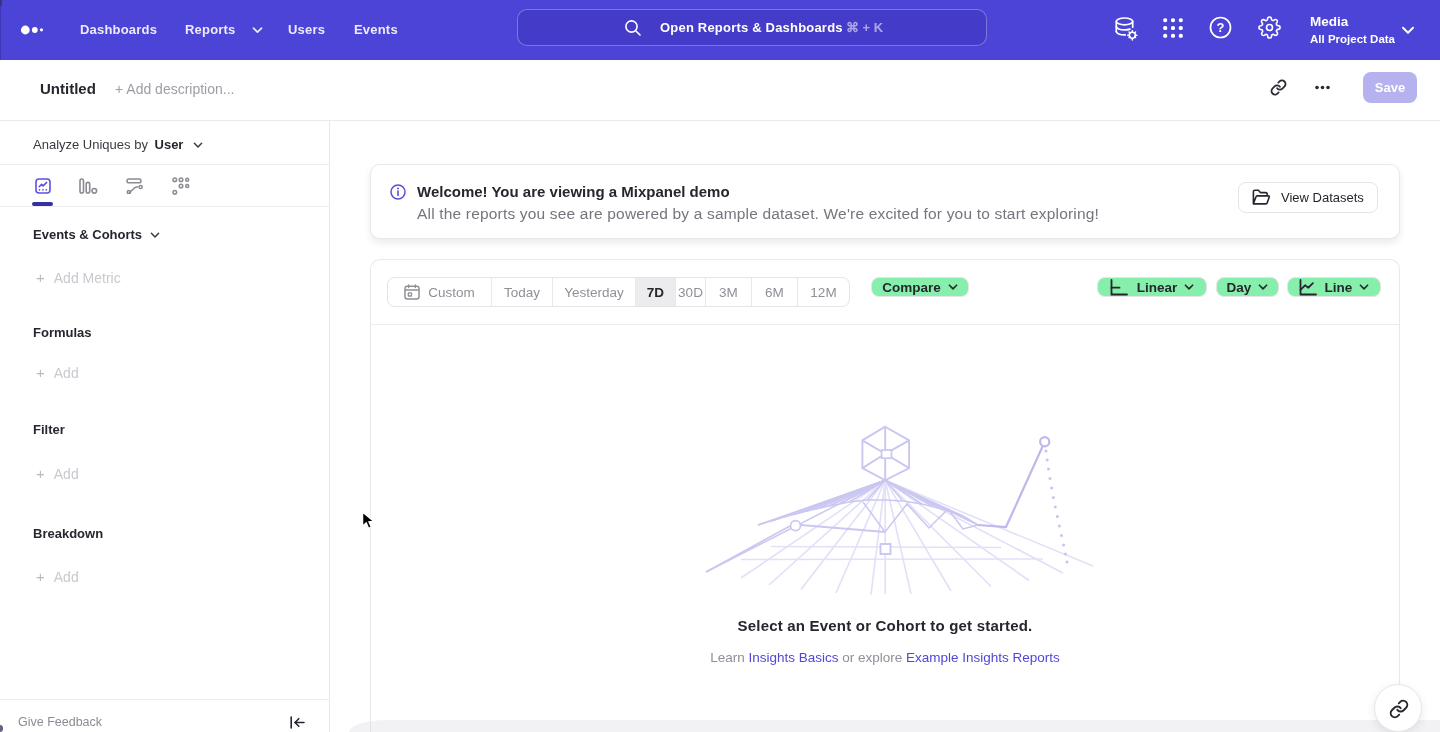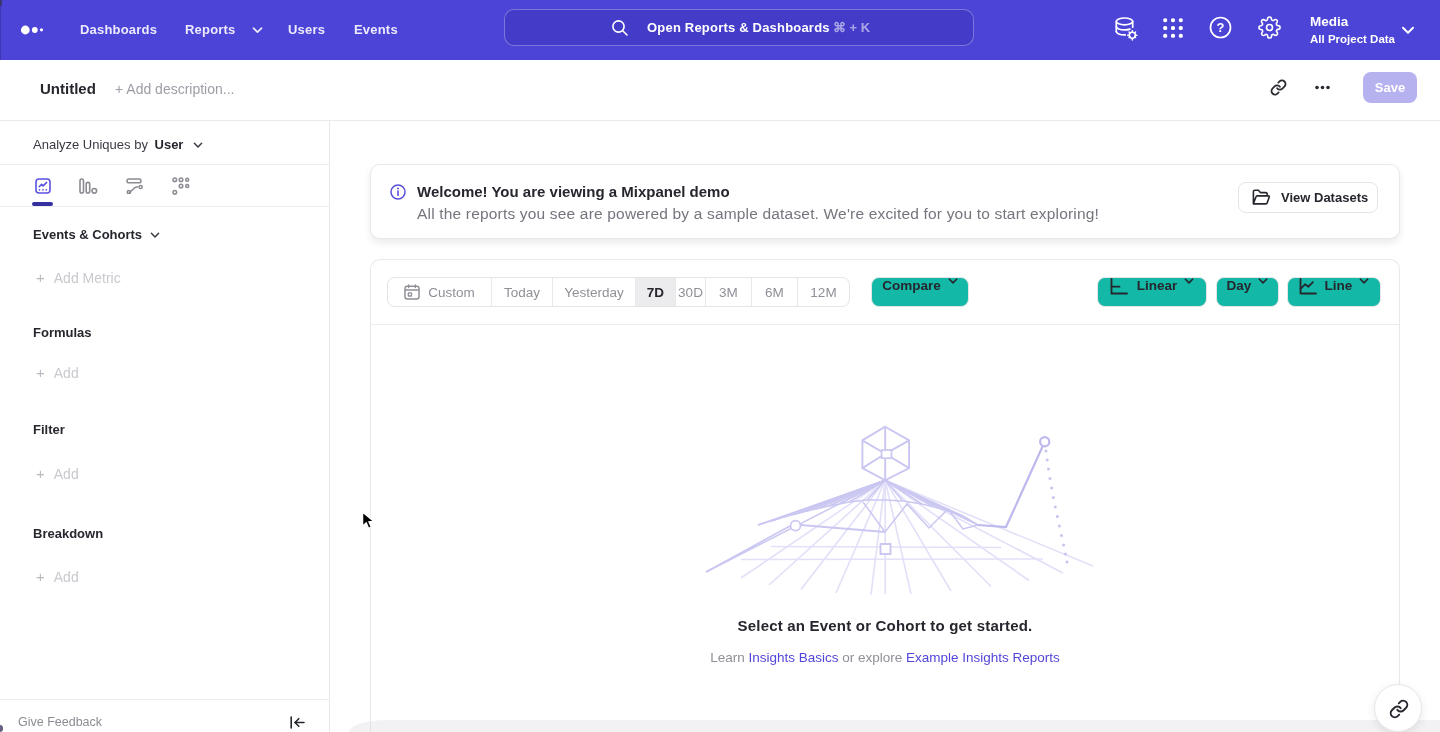--- a/index.html
+++ b/index.html
@@ -12,7 +12,7 @@
 #topnav { position:absolute; left:0; top:0; width:1440px; height:60px; background:#4c43d7; }
 .navlink { position:absolute; top:0; height:60px; line-height:60px; color:#eceafb;
   font-size:13px; font-weight:bold; letter-spacing:.2px; }
-#search { position:absolute; left:504px; top:9px; width:470px; height:37px;
+#search { position:absolute; left:517px; top:9px; width:470px; height:37px;
   background:rgba(23,16,112,.14); border:1px solid rgba(255,255,255,.30); border-radius:10px; }
 #search .stxt { position:absolute; left:142px; top:0; height:35px; line-height:35px;
   color:#fff; font-size:13px; font-weight:bold; letter-spacing:.2px; }

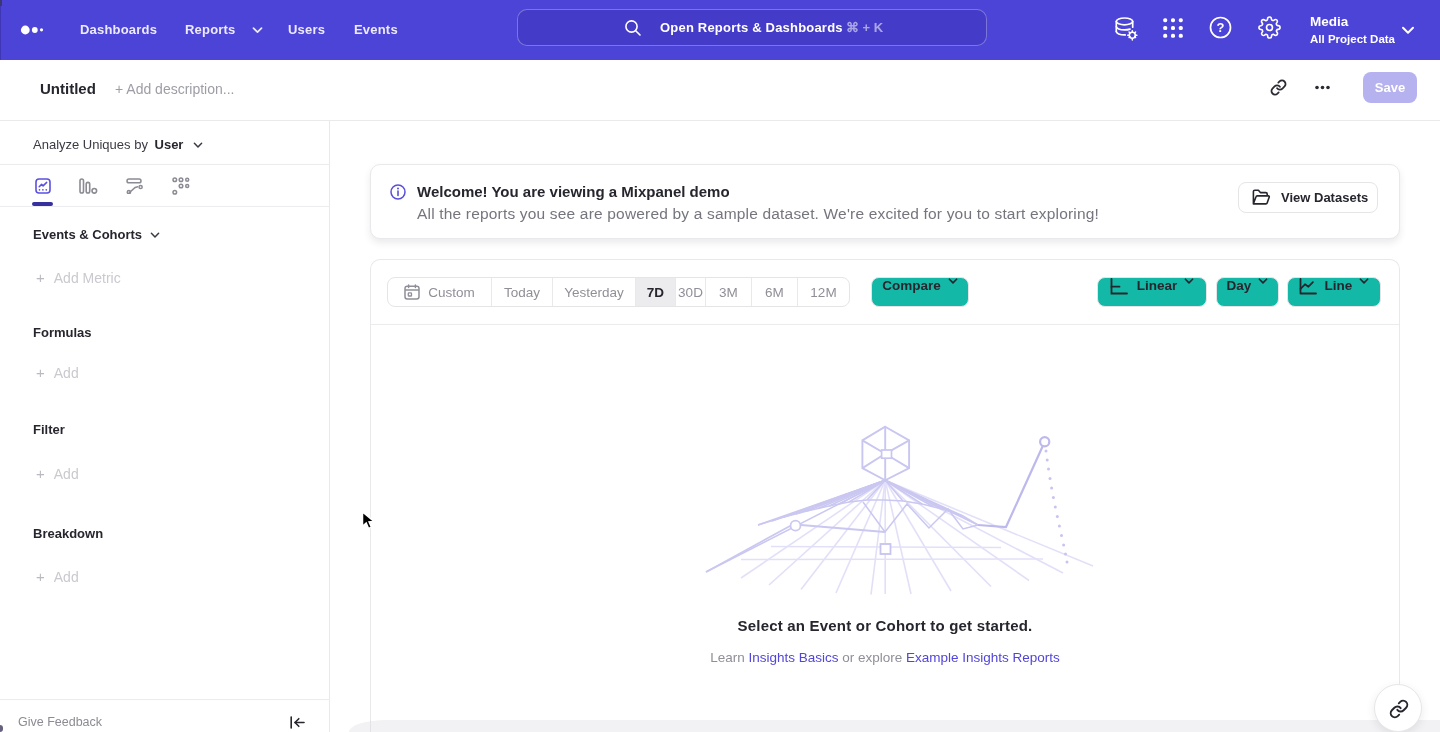--- a/index.html
+++ b/index.html
@@ -48,7 +48,7 @@
 #viewds { position:absolute; left:867px; top:17px; width:140px; height:31px; border:1px solid #e5e5e8;
   border-radius:8px; background:#fff; }
 #viewds span { position:absolute; left:42px; top:0; line-height:29px; font-size:13px;
-  font-weight:bold; color:#26262e; }
+  font-weight:normal; color:#26262e; }
 
 
 #card { position:absolute; left:370px; top:259px; width:1030px; height:461px; background:#fff;

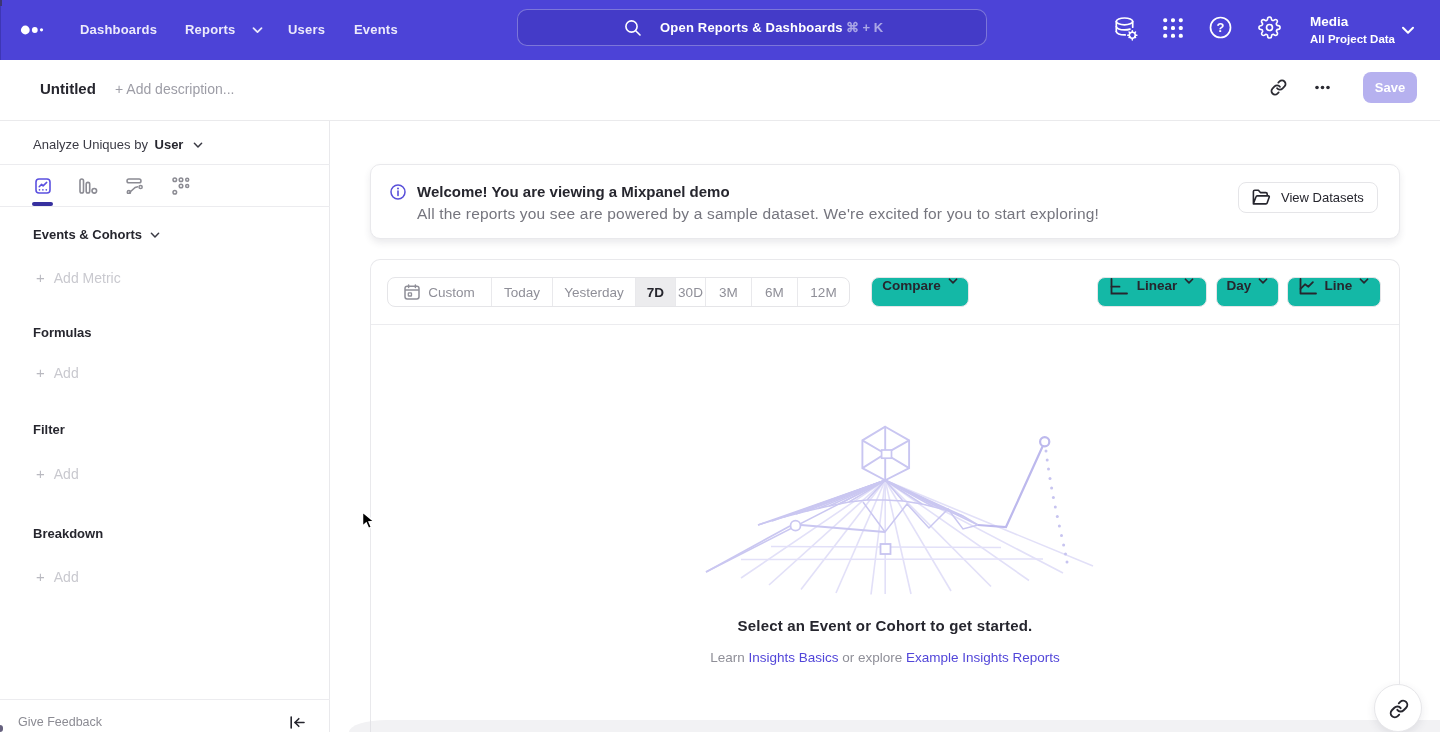--- a/index.html
+++ b/index.html
@@ -60,9 +60,9 @@
   border-right:1px solid #e9e9ec; }
 .segitem:last-child { border-right:none; }
 .seg-on { background:#ececee; color:#26262e; font-weight:bold; }
-.tbtn { position:absolute; top:17px; height:30px; border:1px solid #e5e5e8; border-radius:8px;
-  background:#14b8a6; font-size:13.5px; font-weight:bold; color:#26262e;
-  display:flex; align-items:flex-start; justify-content:center; }
+.tbtn { position:absolute; top:17px; height:20px; border:1px solid #e5e5e8; border-radius:8px;
+  background:#86efac; font-size:13.5px; font-weight:bold; color:#26262e;
+  display:flex; align-items:center; justify-content:center; }
 #toolbar-div { position:absolute; left:0; top:64px; width:1028px; border-top:1px solid #ececef; }
 
 #bigmsg { position:absolute; left:0; top:357px; width:1028px; text-align:center;

